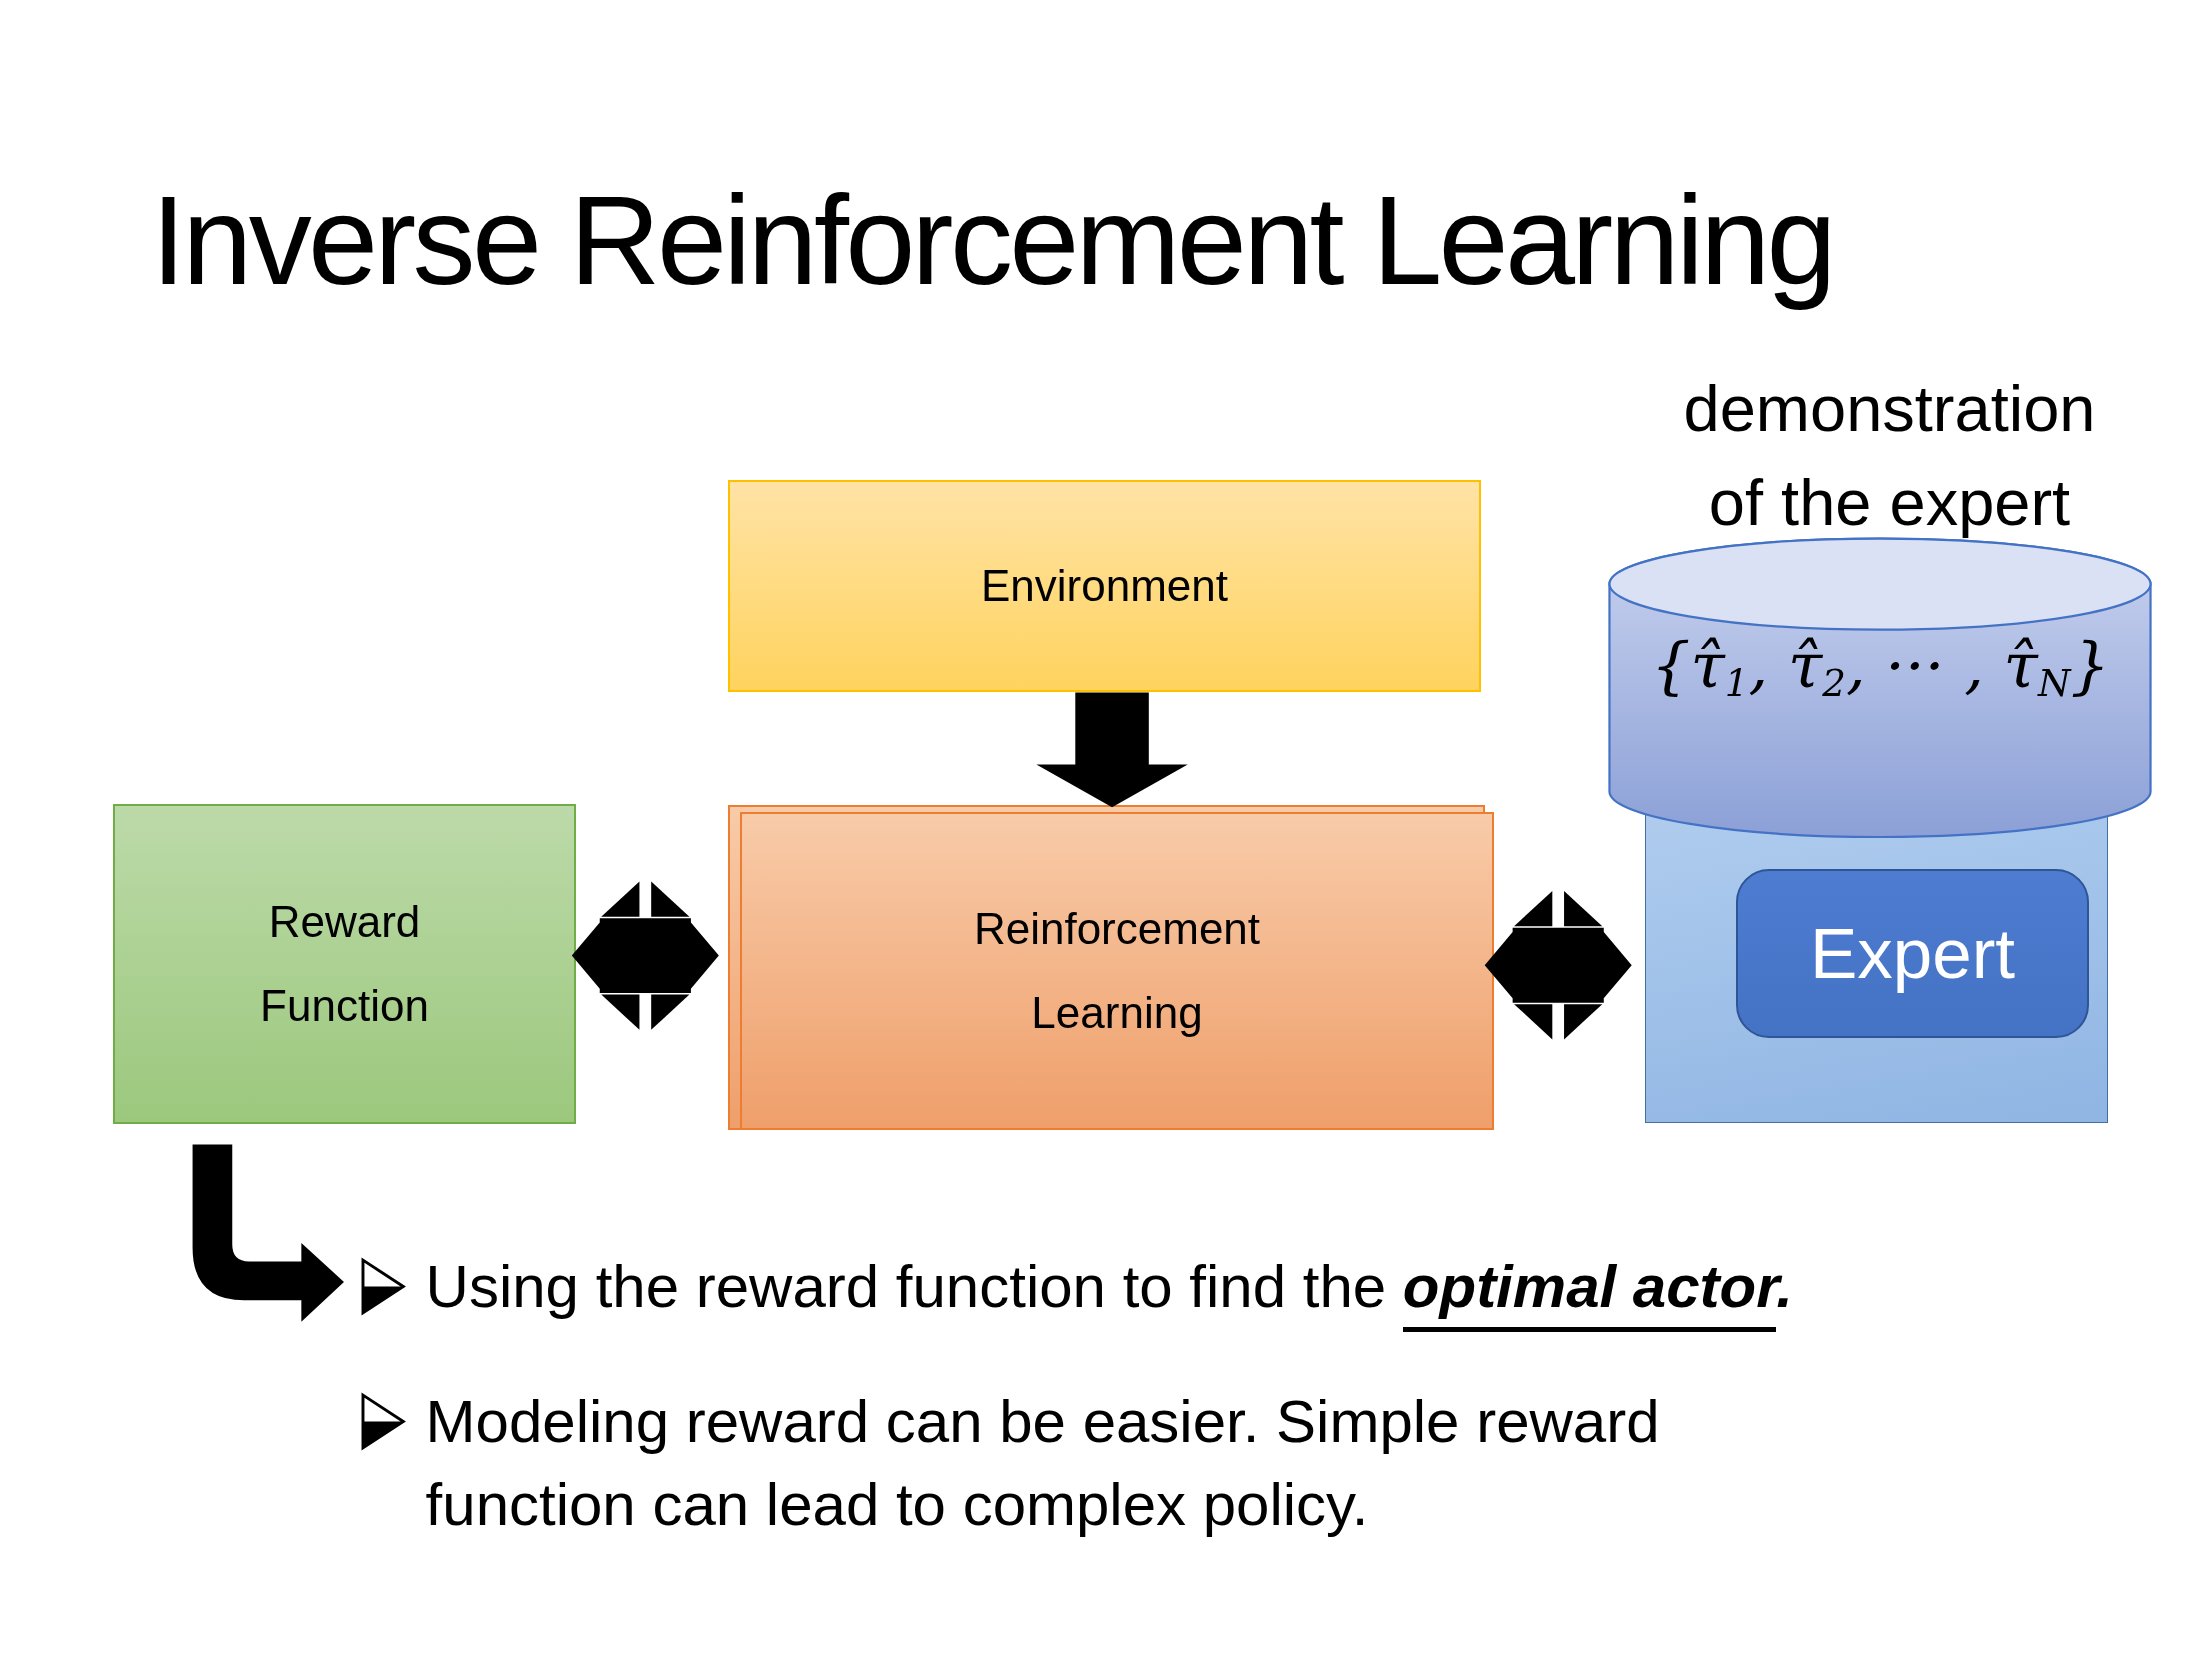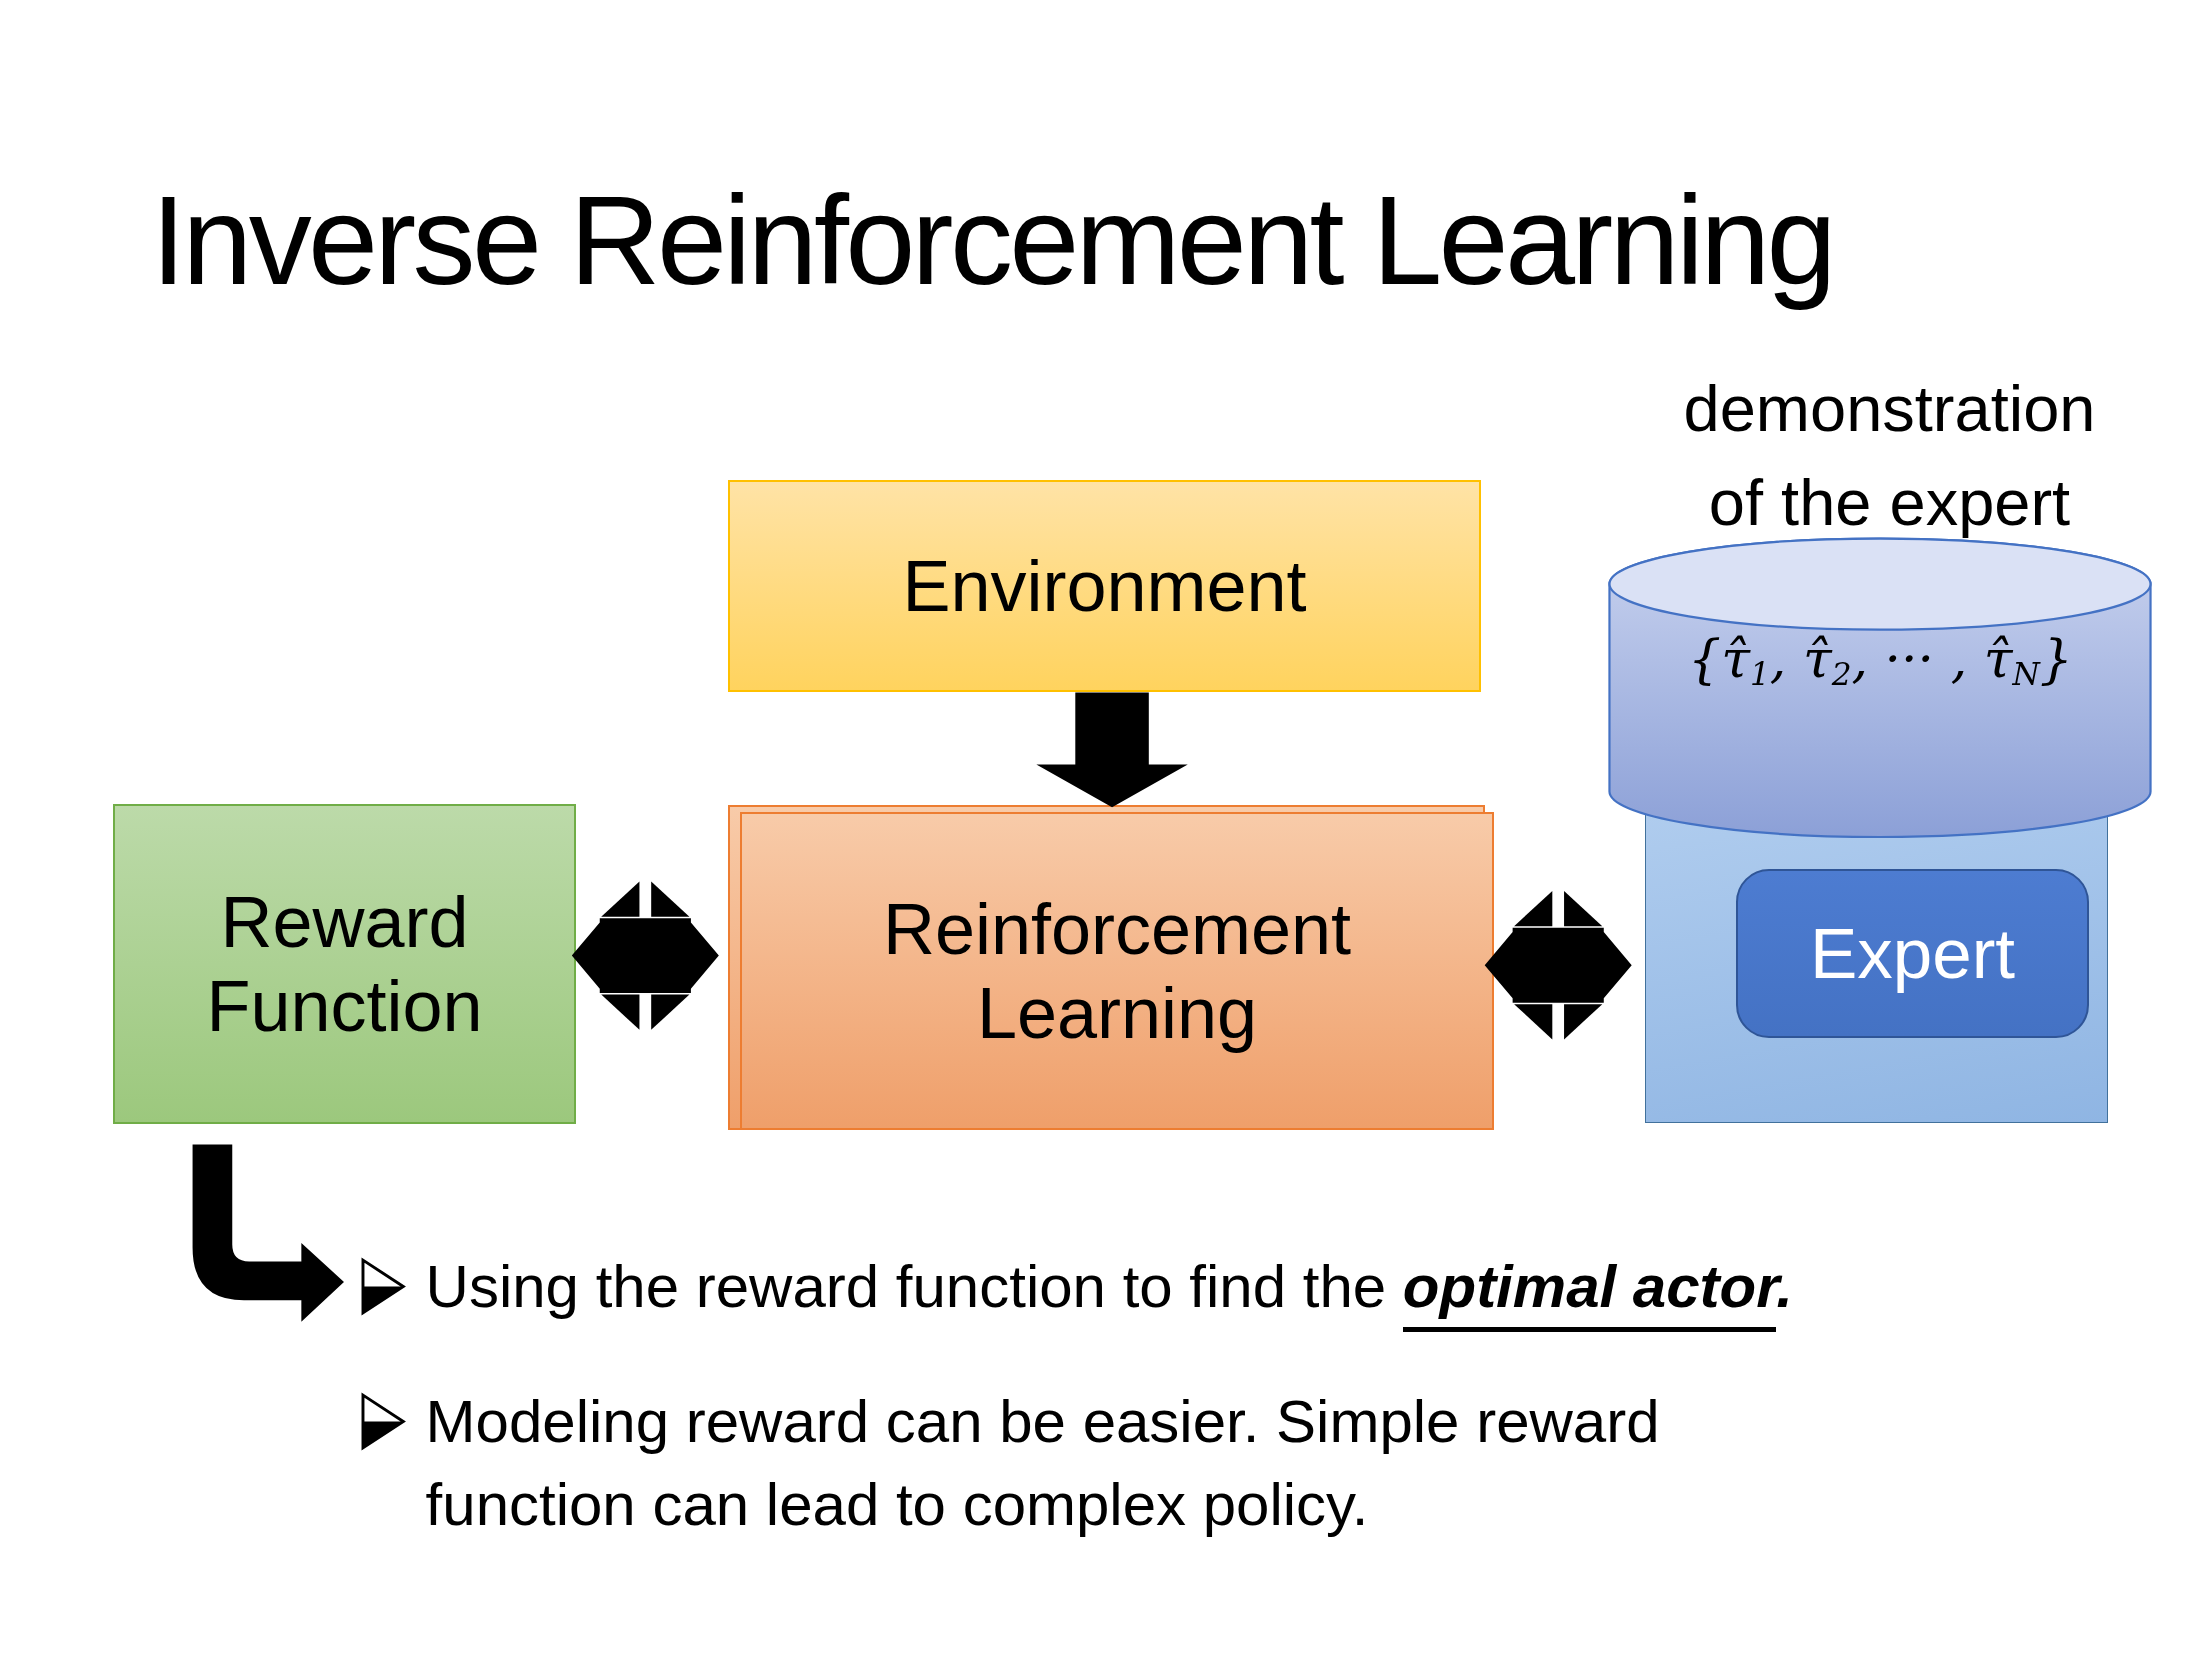--- a/index.html
+++ b/index.html
@@ -28,7 +28,7 @@
     box-sizing:border-box;text-align:center;
     display:flex;flex-direction:column;justify-content:center;align-items:center;
   }
-  .box .lbl{font-size:72px;line-height:84px;}
+  .box .lbl{font-size:44px;line-height:84px;}
 
   .env{
     left:728px;top:480px;width:753px;height:212px;

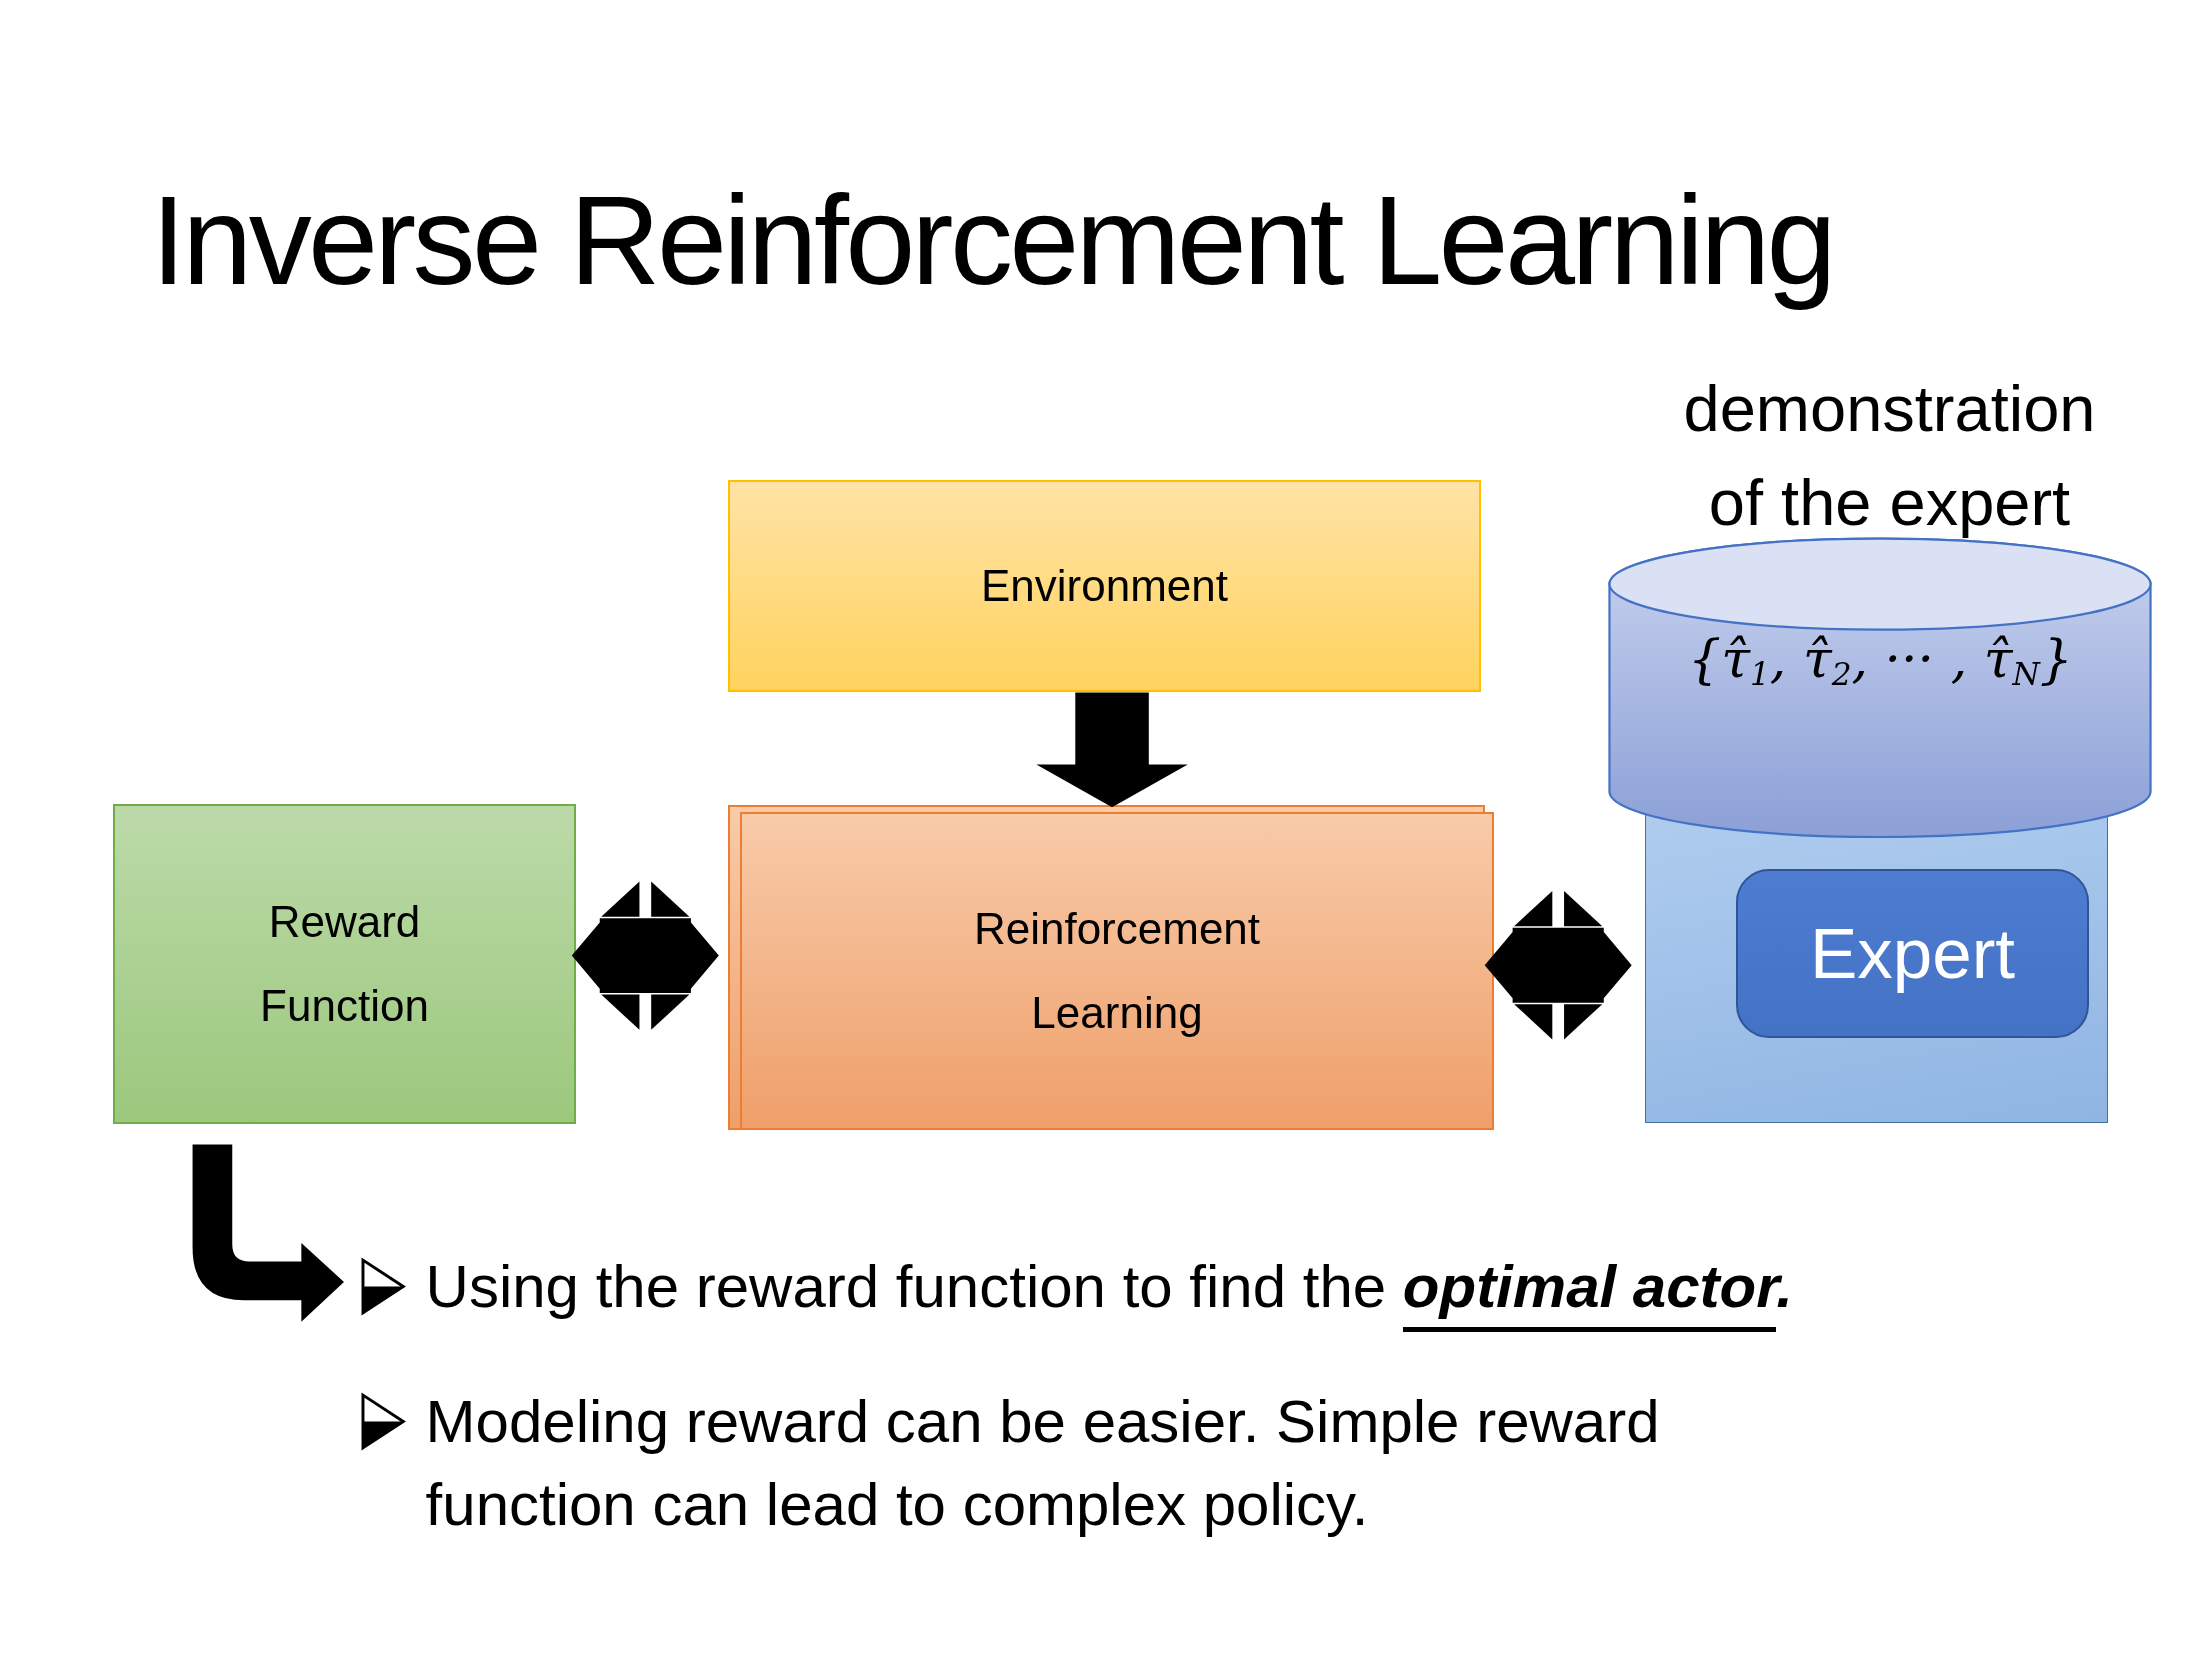--- a/index.html
+++ b/index.html
@@ -61,7 +61,7 @@
   .cyl{left:1608px;top:537px;z-index:2;}
   .formula{
     left:1623px;top:629px;width:515px;z-index:3;
-    text-align:center;font-size:52px;
+    text-align:center;font-size:62px;
     font-family:"DejaVu Serif",serif;font-style:italic;
     white-space:nowrap;
   }

